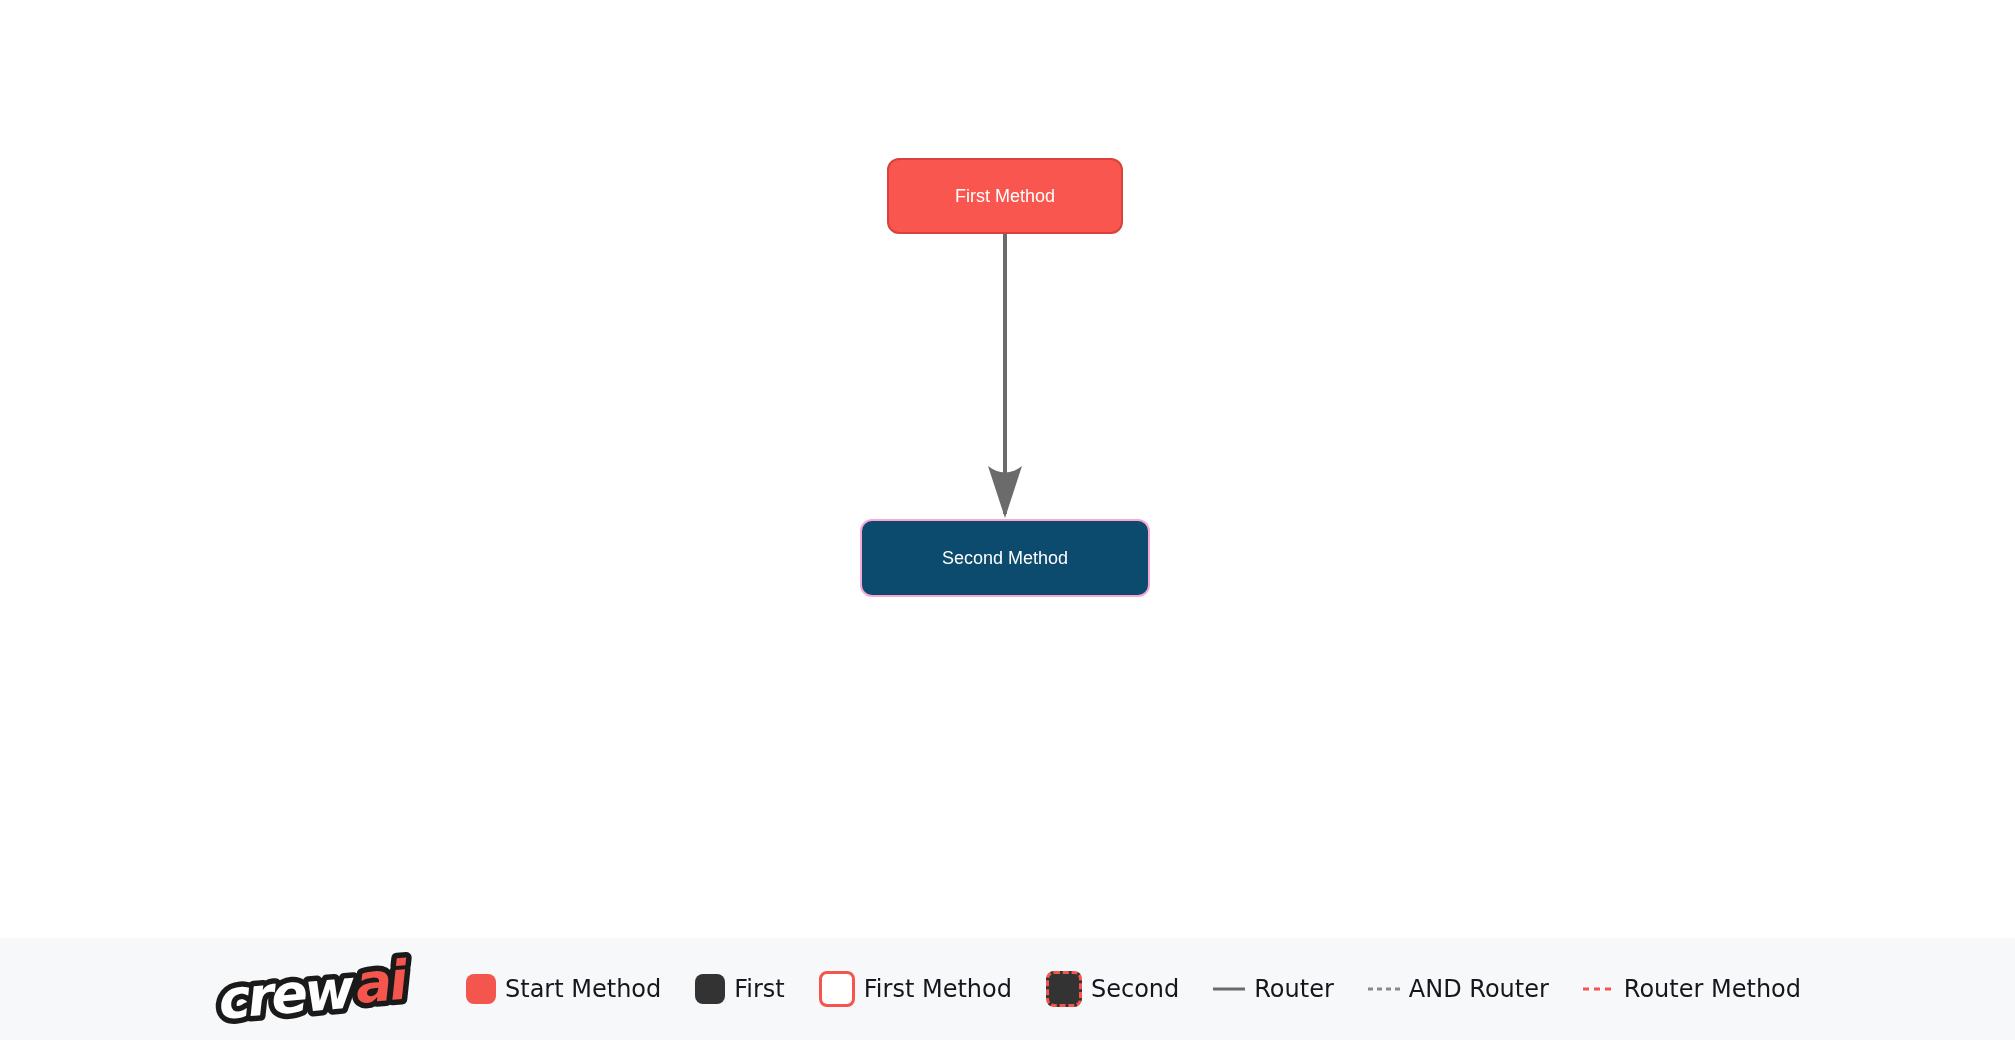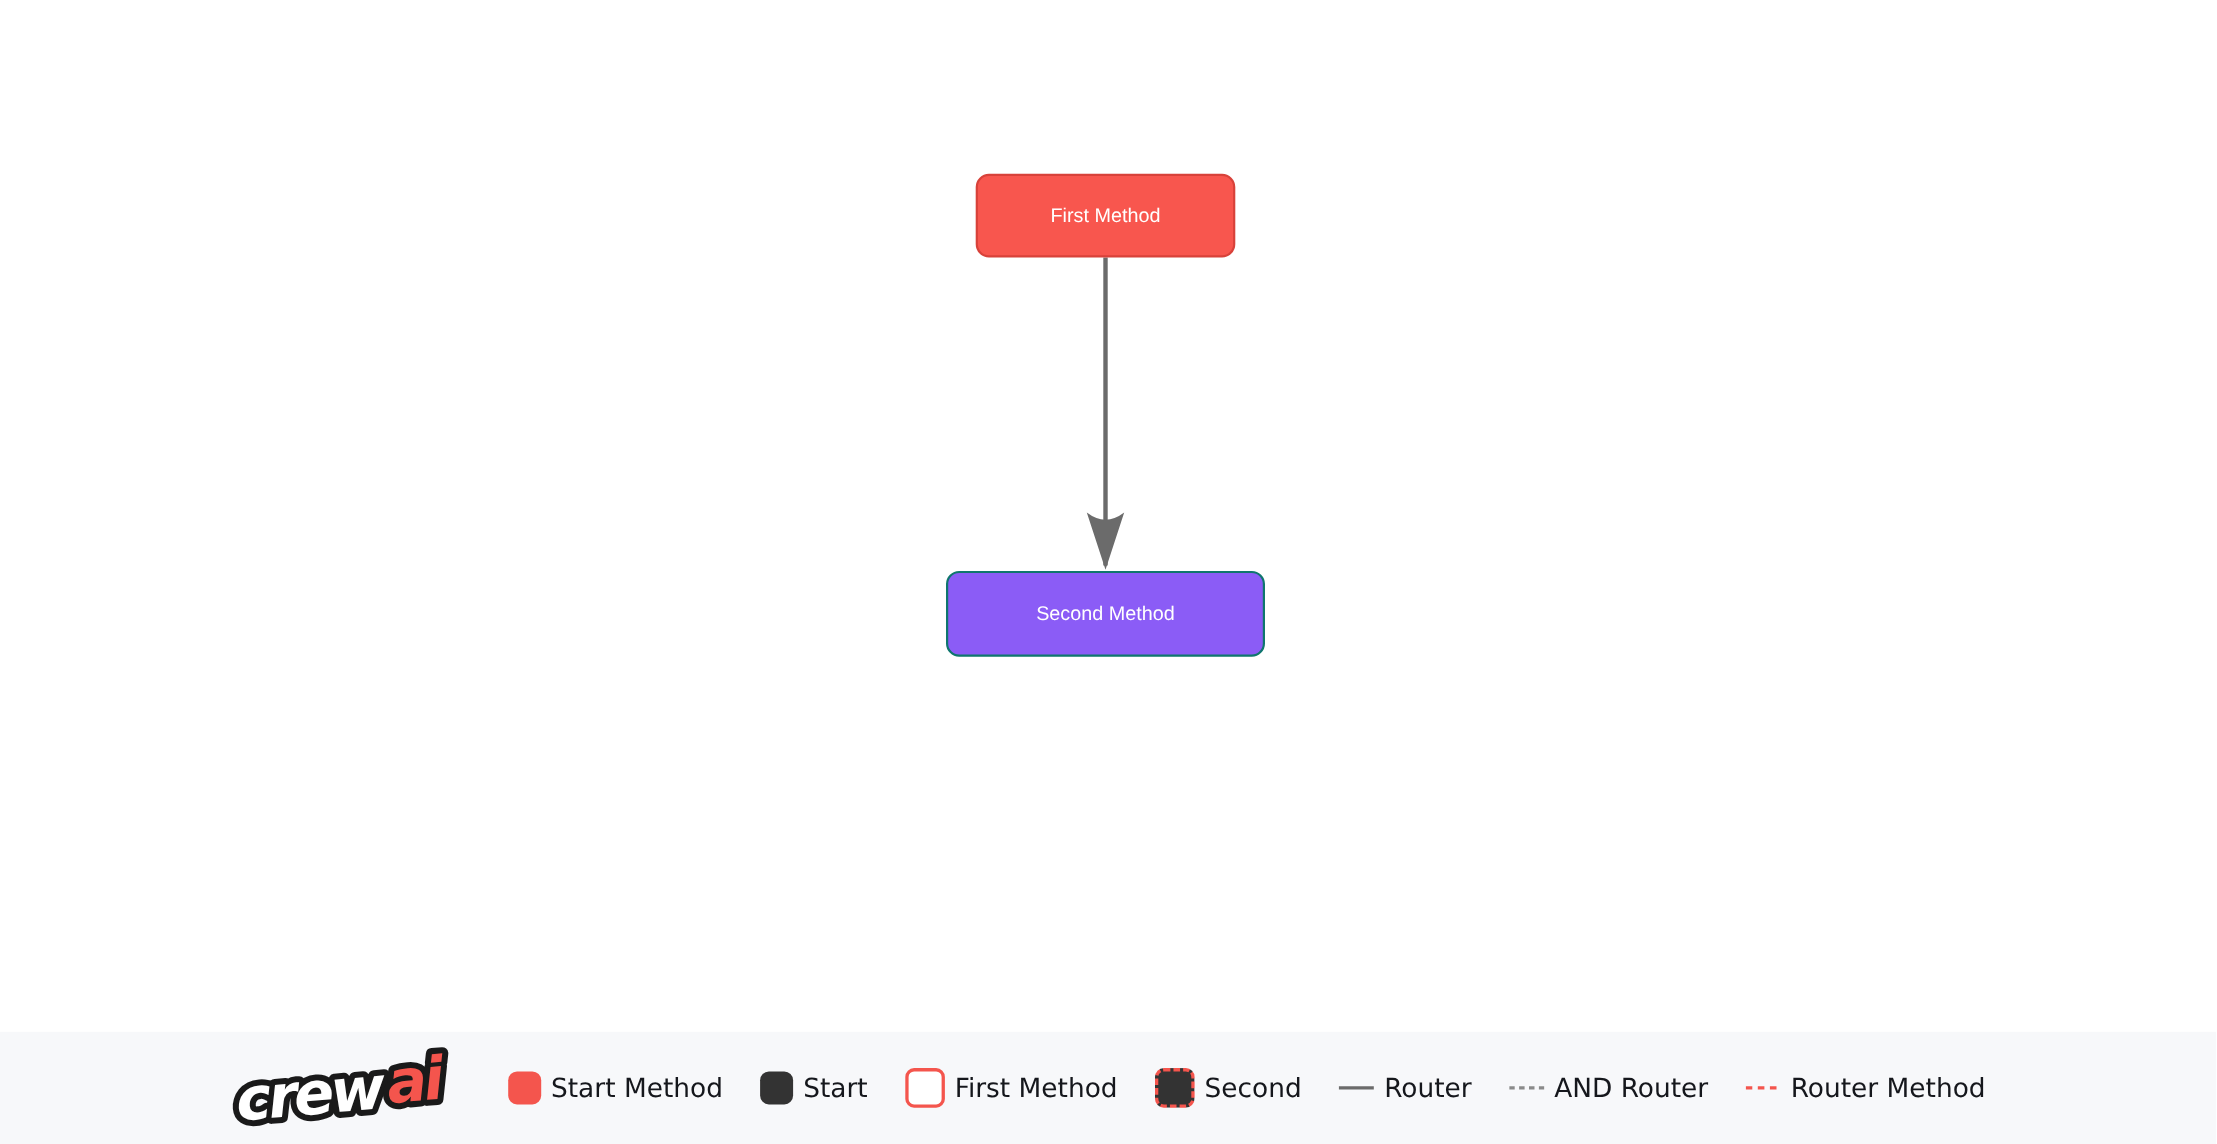--- a/index.html
+++ b/index.html
@@ -51,8 +51,8 @@
   #node-second {
     left: 860px; top: 519px;
     width: 290px; height: 78px;
-    background: #8b5cf6;
-    border: 2px solid #0f766e;
+    background: #0c4a6e;
+    border: 2px solid #f9a8d4;
   }
 
   

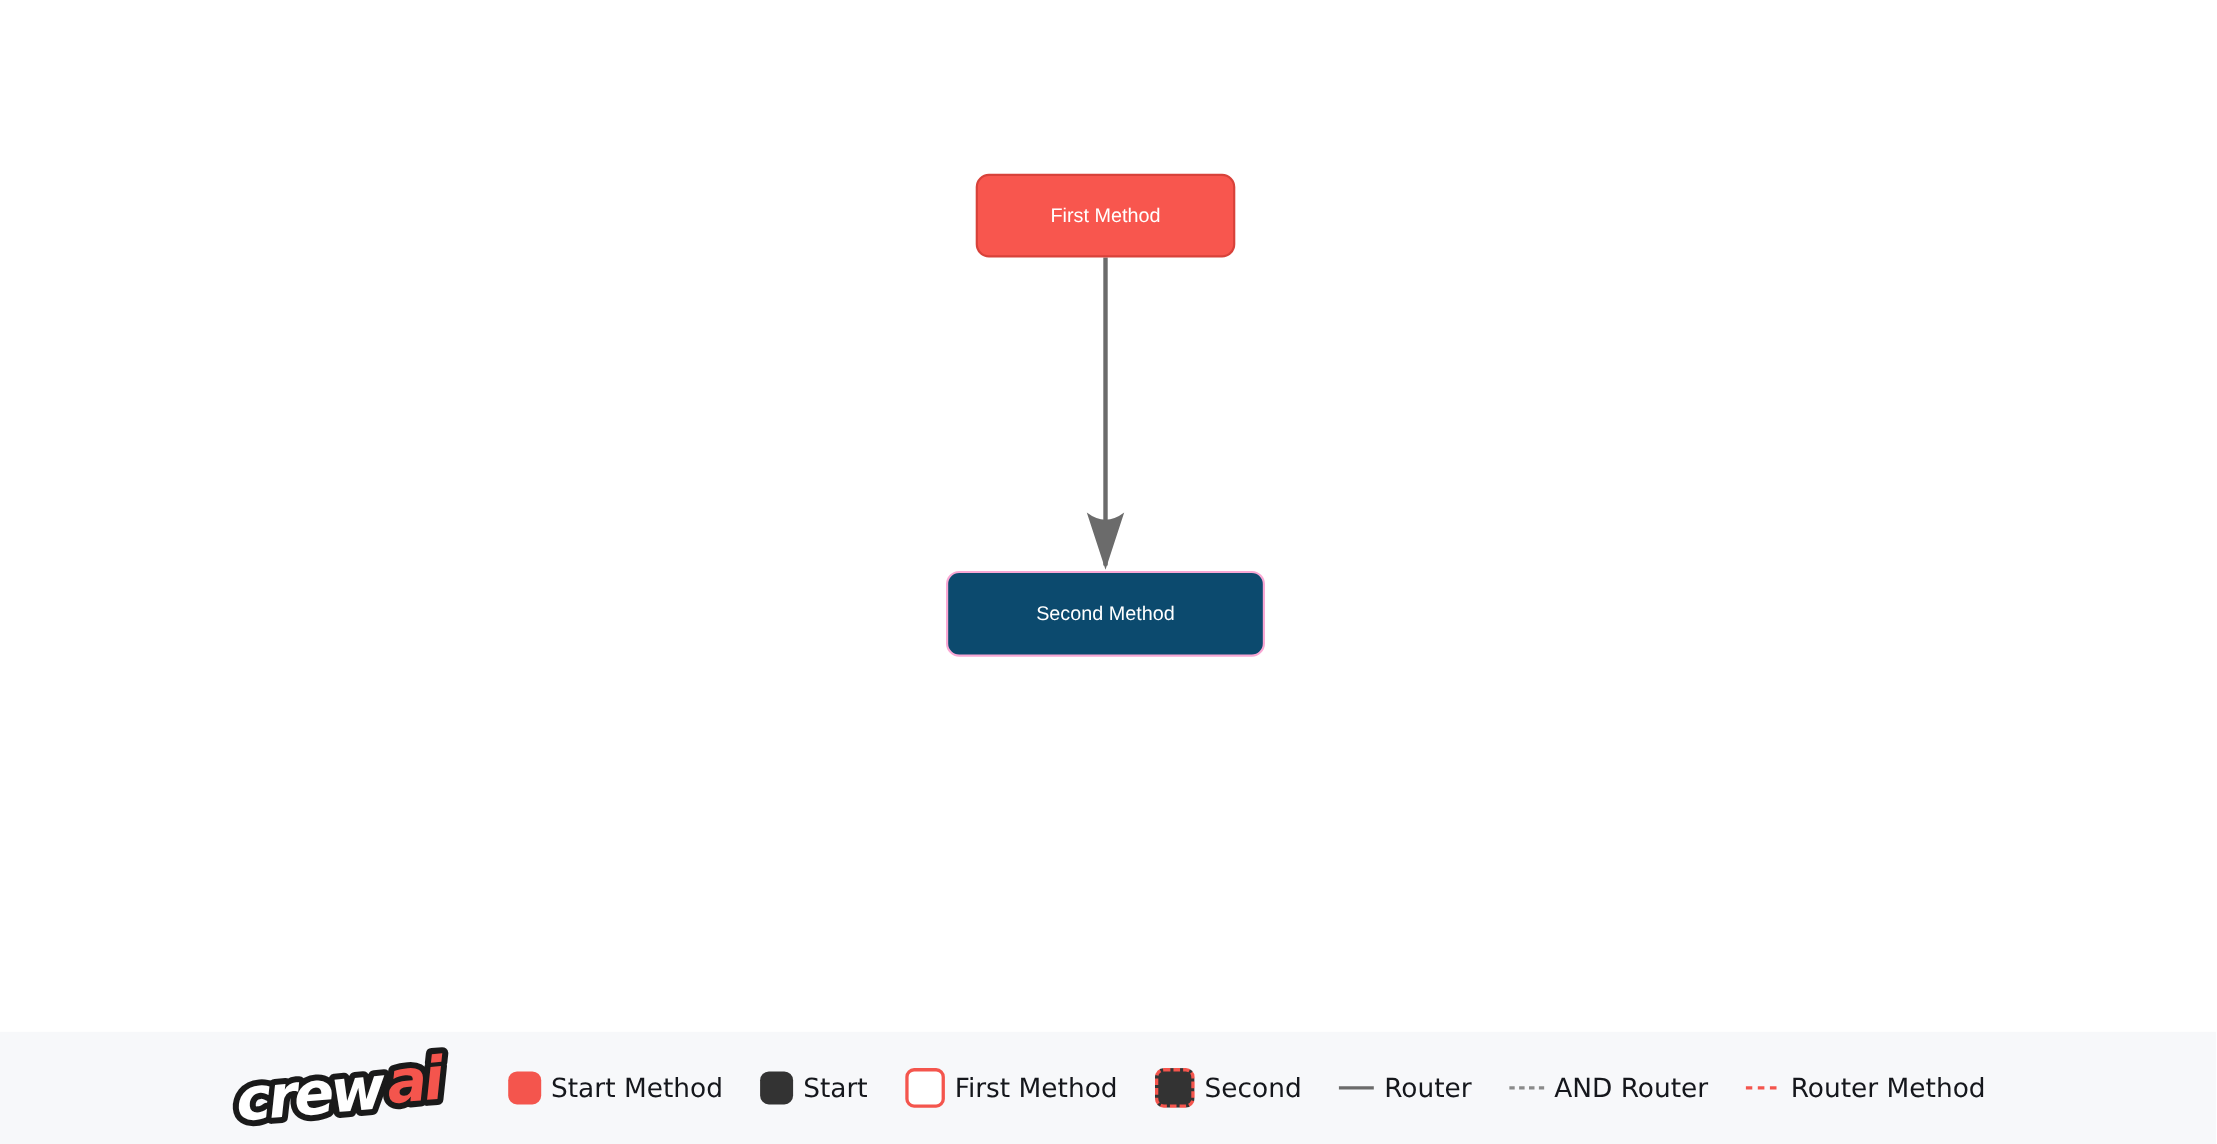--- a/index.html
+++ b/index.html
@@ -136,7 +136,7 @@
 
     <div class="legend-item">
       <span class="swatch swatch-method"></span>
-      <span class="legend-label">Start</span>
+      <span class="legend-label">First</span>
     </div>
 
     <div class="legend-item">

